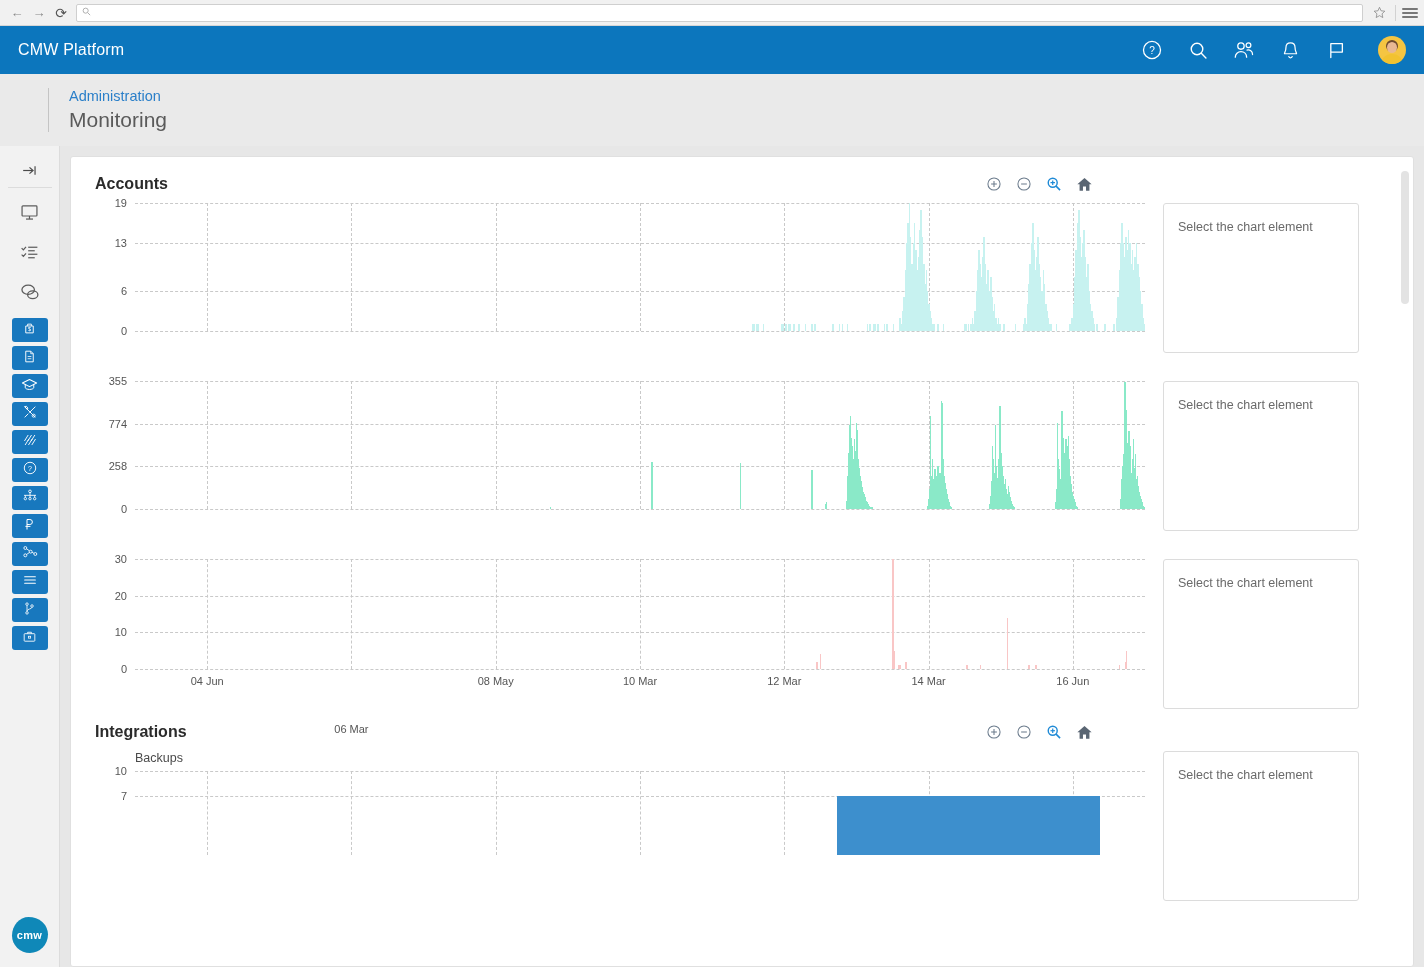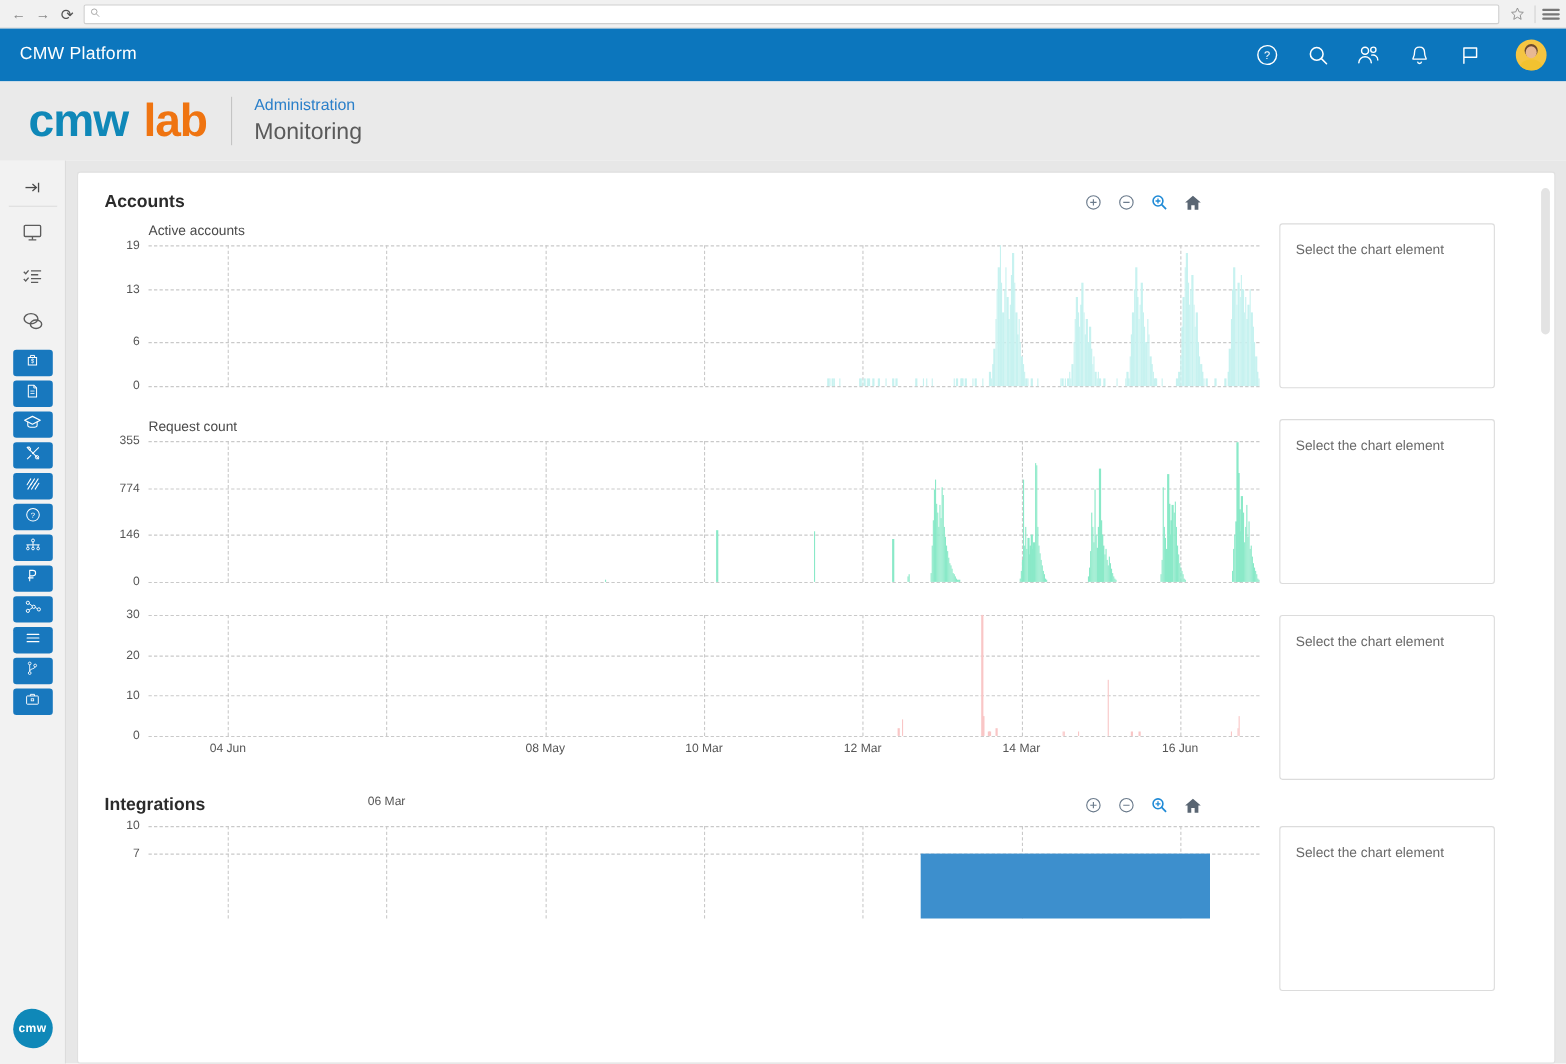--- a/index.html
+++ b/index.html
@@ -238,9 +238,6 @@
 </div>
 
 <div class="brand-bar">
-  <div class="logo">
-    <span class="cmw">cmw</span><span class="lab">lab</span>
-  </div>
   <div class="brand-divider"></div>
   <div>
     <div class="bc-admin">Administration</div>

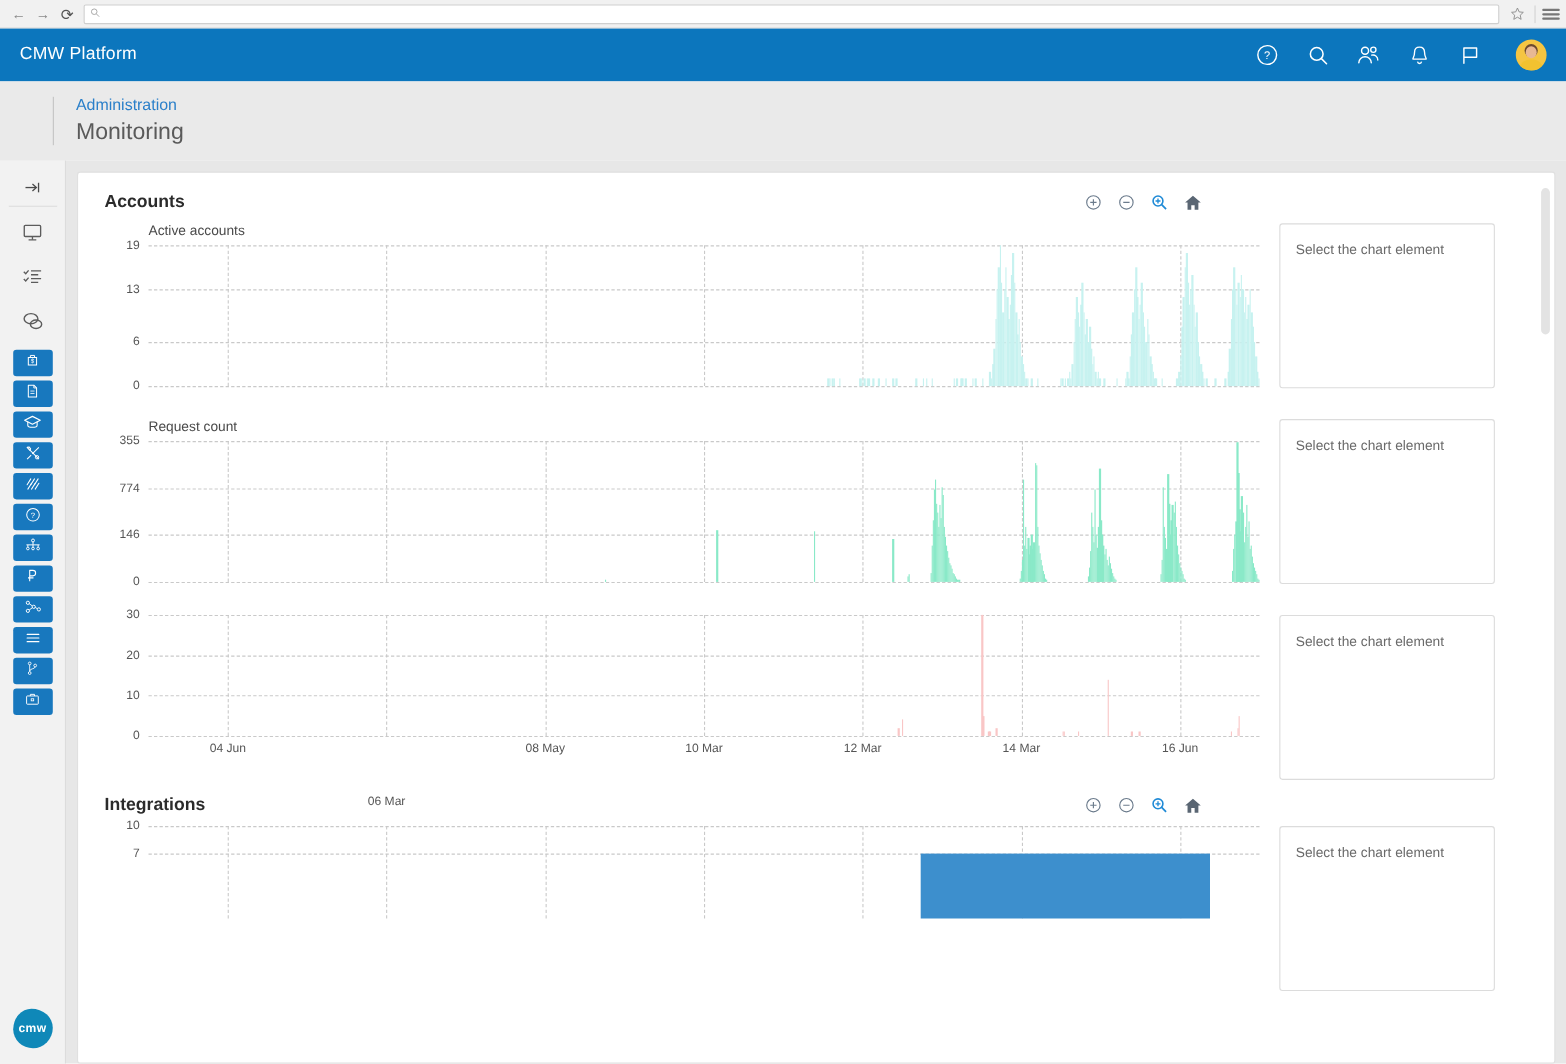--- a/index.html
+++ b/index.html
@@ -458,7 +458,6 @@
 
       <div class="chart-row">
         <div class="chart-block">
-          <div class="chart-label">Active accounts</div>
           <div class="plot-wrap">
             <div class="yaxis" style="height: 128px;">
                 <div class="ytick" style="top: 128px;">0</div>

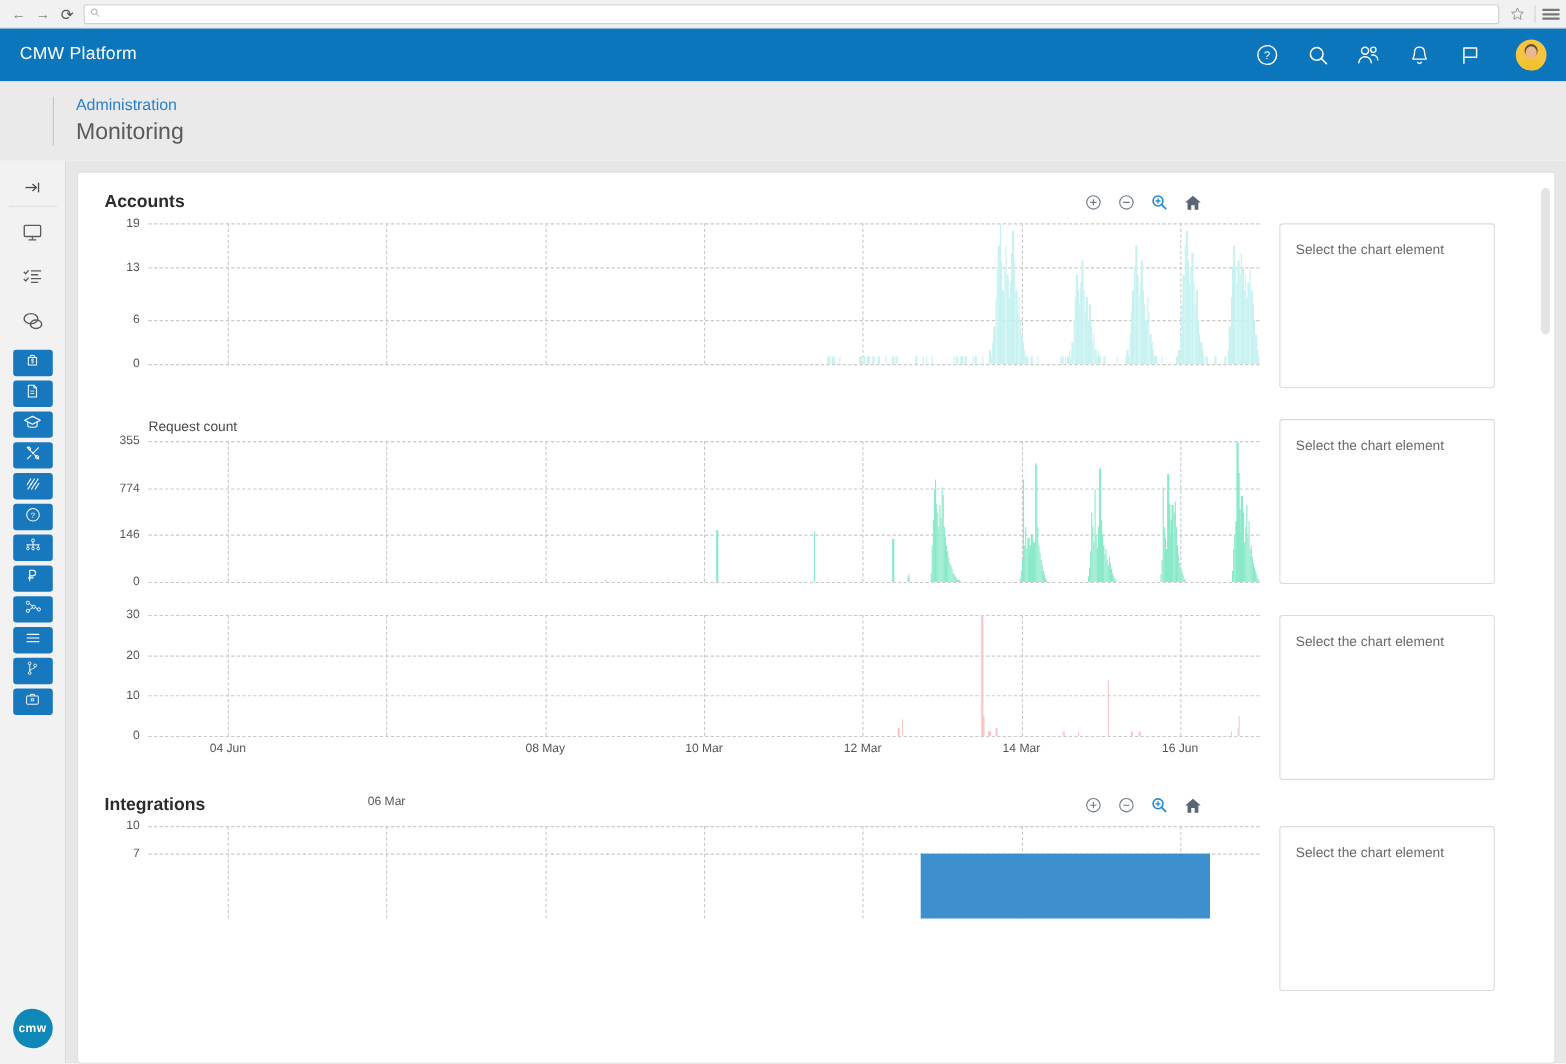--- a/index.html
+++ b/index.html
@@ -643,7 +643,6 @@
 
       <div class="chart-row">
         <div class="chart-block">
-          <div class="chart-label">Request count</div>
           <div class="plot-wrap">
             <div class="yaxis" style="height: 128px;">
                 <div class="ytick" style="top: 128px;">0</div>

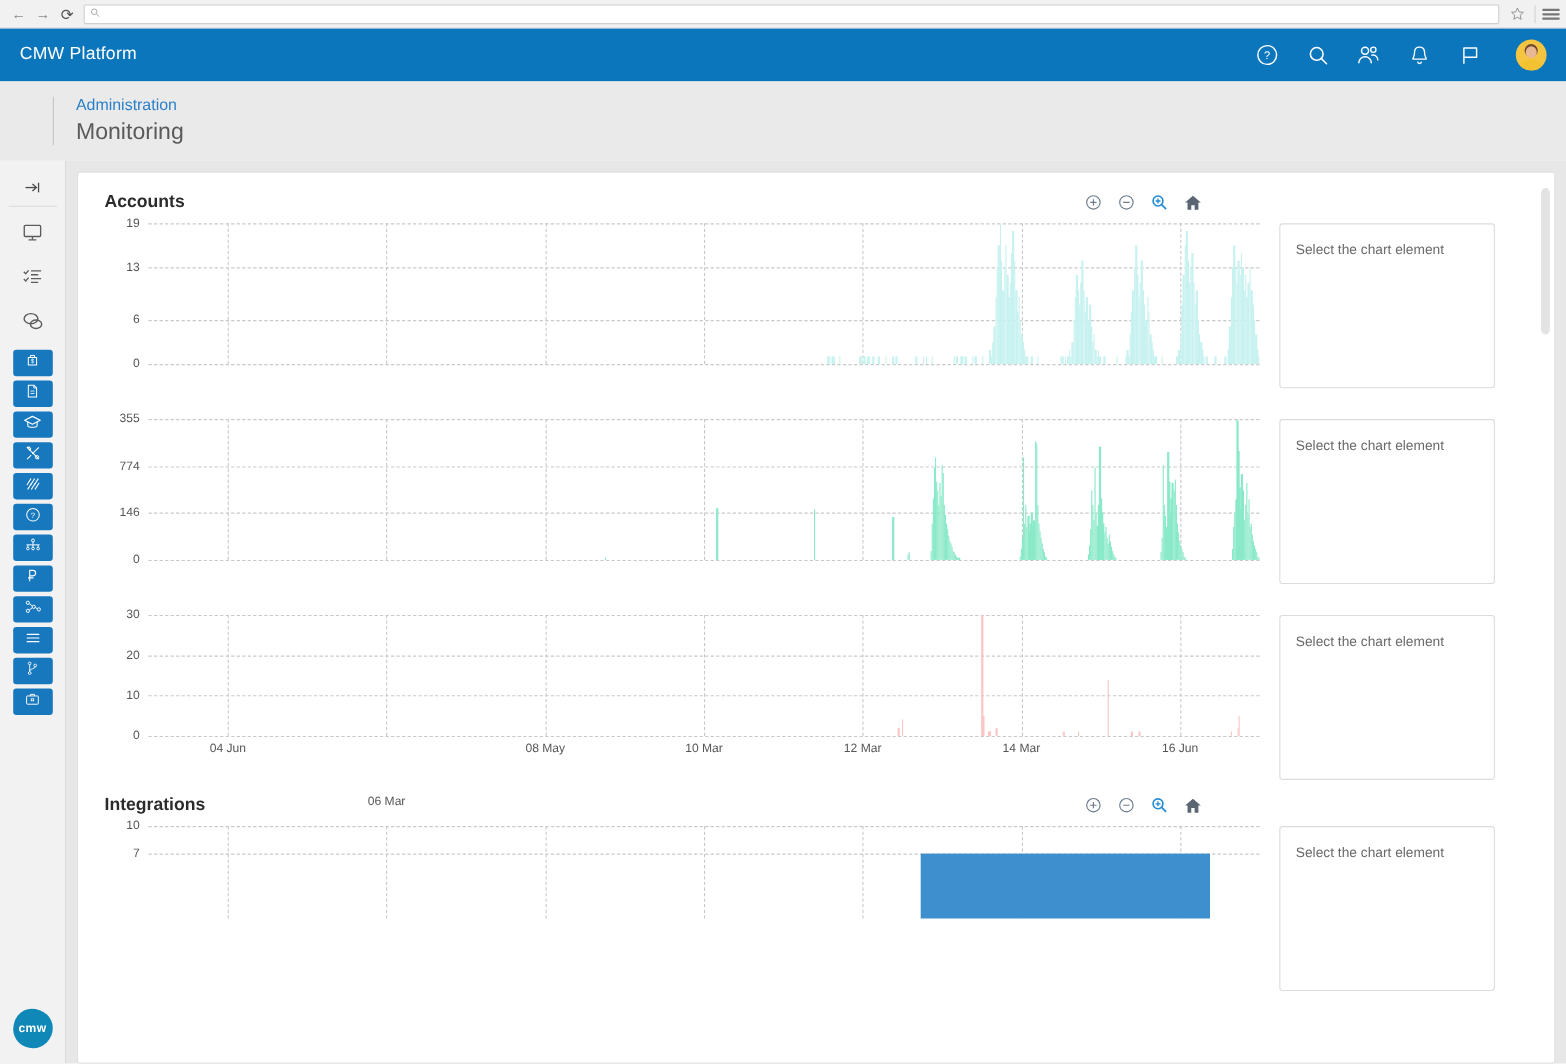--- a/index.html
+++ b/index.html
@@ -646,7 +646,7 @@
           <div class="plot-wrap">
             <div class="yaxis" style="height: 128px;">
                 <div class="ytick" style="top: 128px;">0</div>
-                <div class="ytick" style="top: 85.2781px;">146</div>
+                <div class="ytick" style="top: 85.2781px;">258</div>
                 <div class="ytick" style="top: 42.7219px;">774</div>
                 <div class="ytick" style="top: 0px;">355</div>
               </div>

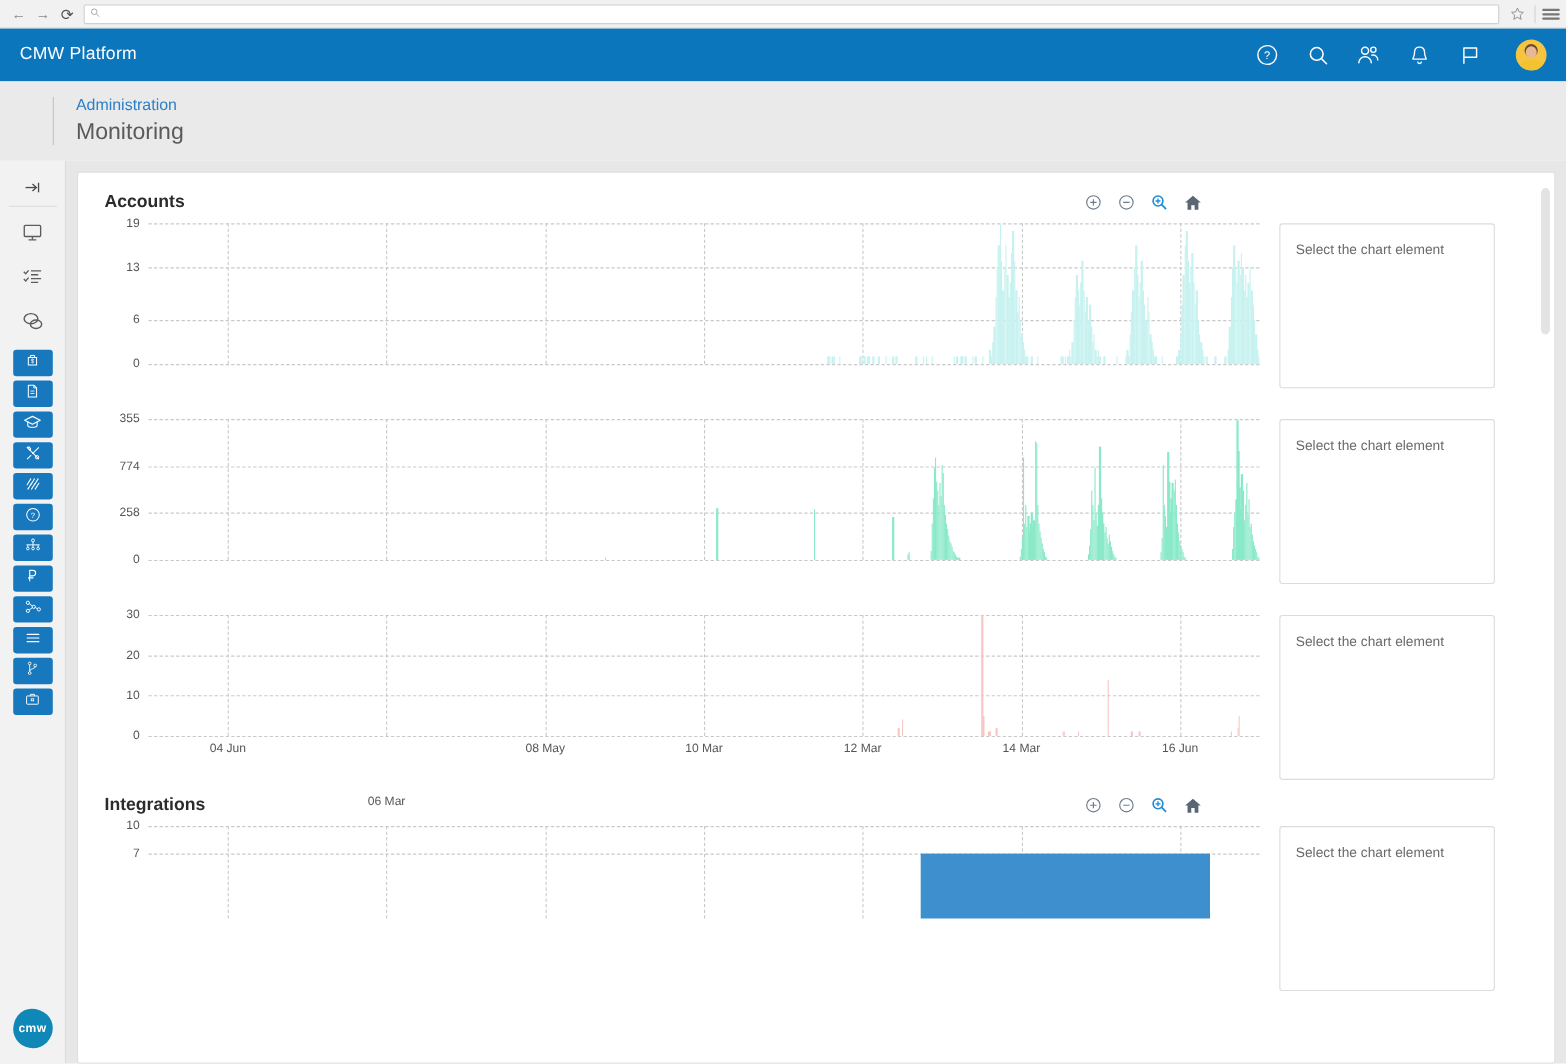--- a/index.html
+++ b/index.html
@@ -891,6 +891,7 @@
 
       <div class="chart-row">
         <div class="chart-block">
+          <div class="chart-label">Backups</div>
           <div class="plot-wrap">
             <div class="yaxis" style="height: 84px;">
                 <div class="ytick" style="top: 25.2px;">7</div>

